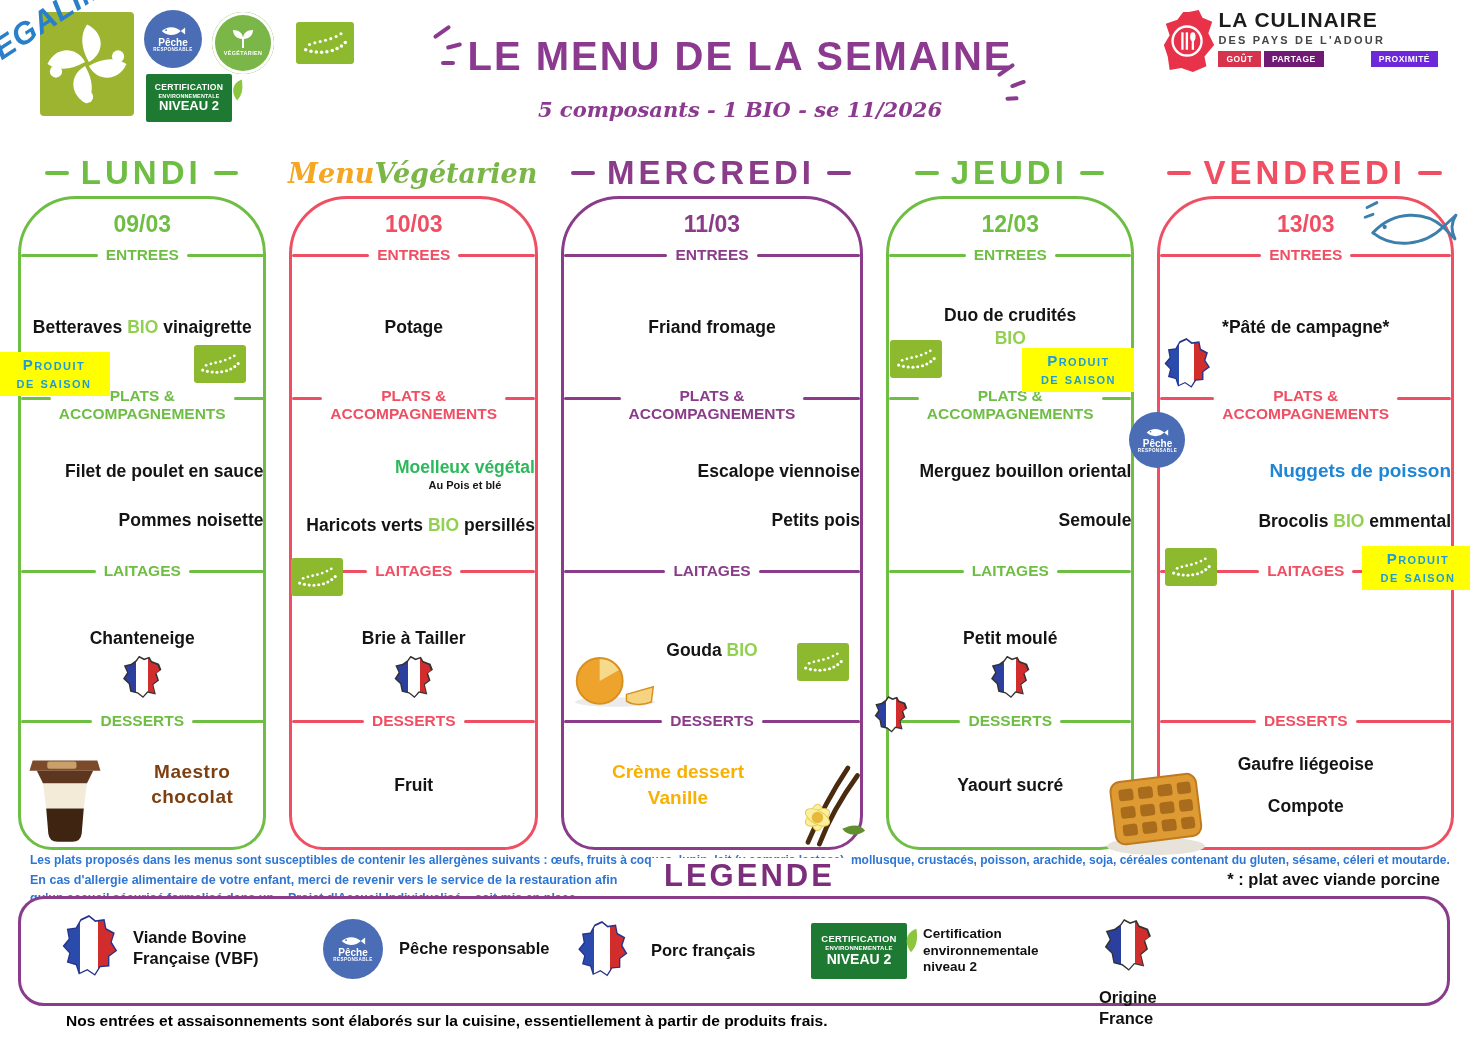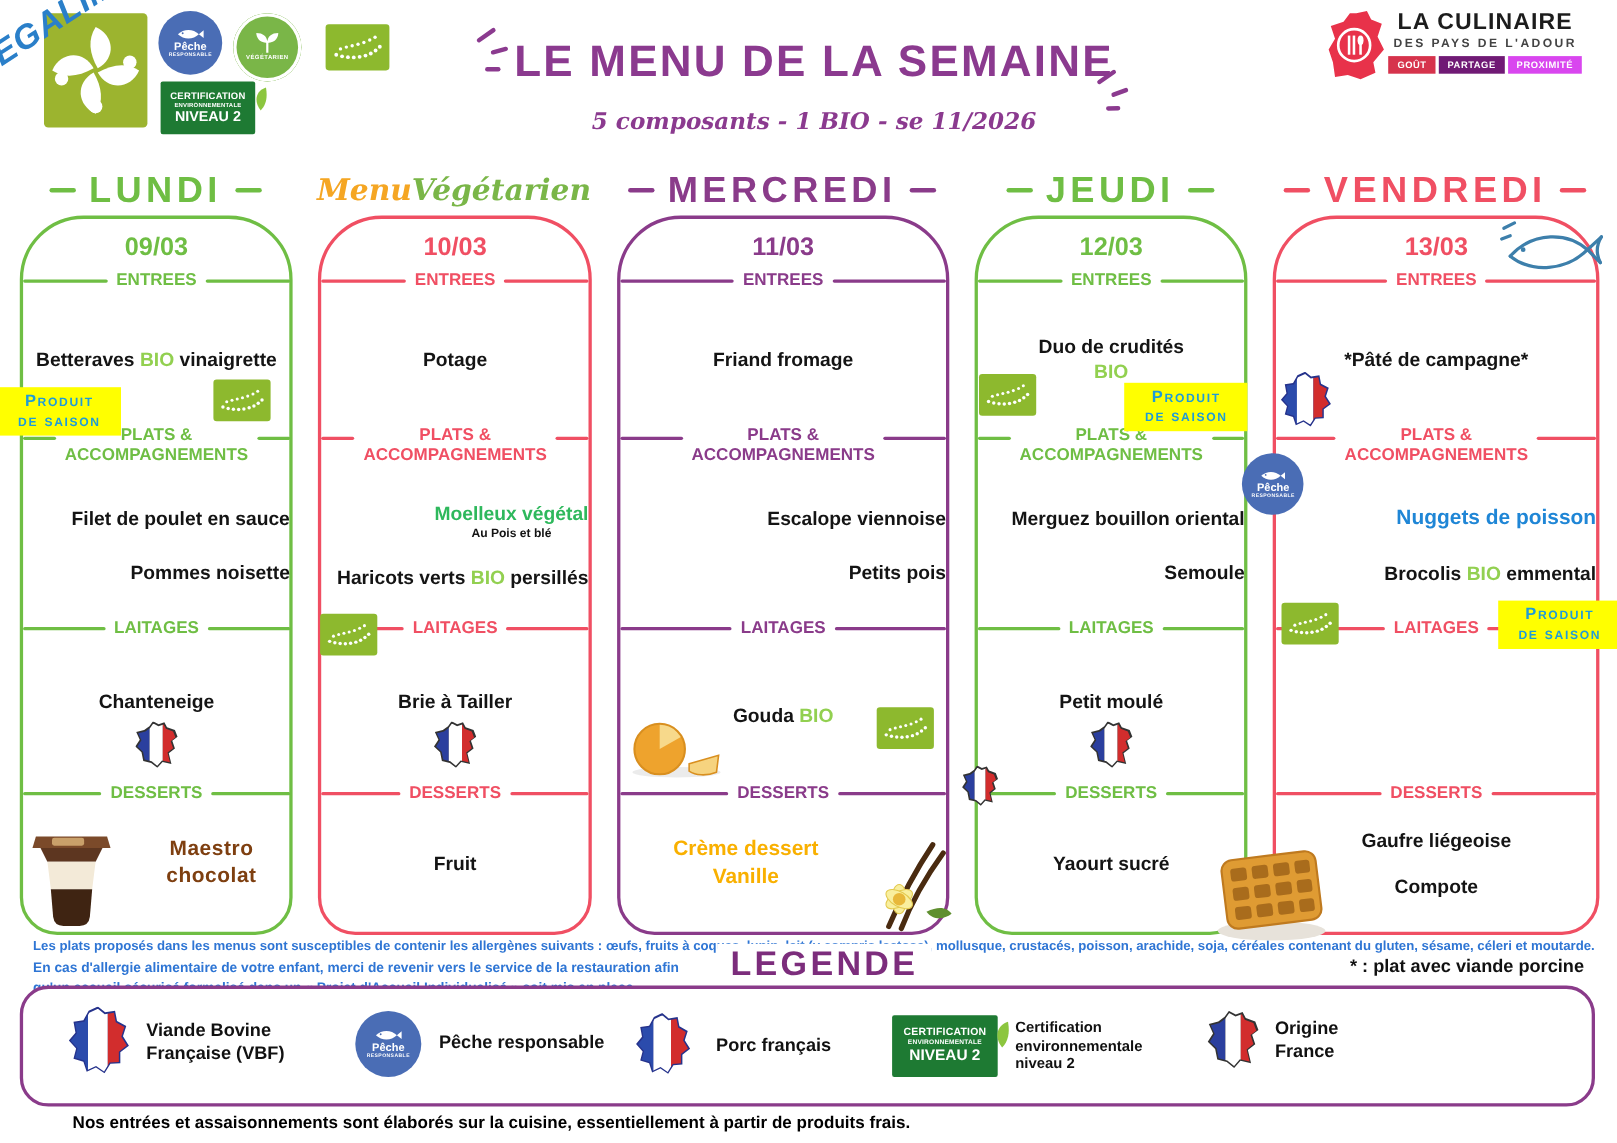--- a/index.html
+++ b/index.html
@@ -35,7 +35,7 @@
             font-size:21px;font-weight:700;font-style:italic;font-family:"DejaVu Serif",serif;}
   .stroke{position:absolute;background:#8b3a8f;border-radius:2px;}
 
-  .brand{position:absolute;right:32px;top:8px;display:flex;gap:0;align-items:flex-start;text-align:center;}
+  .brand{position:absolute;right:32px;top:8px;display:flex;gap:0;align-items:flex-start;}
   .brand-txt .b1{font-size:21px;font-weight:800;color:#1c1c1c;letter-spacing:1px;}
   .brand-txt .b2{font-size:11px;font-weight:700;color:#444;letter-spacing:2.2px;margin-top:2px;}
   .chips{display:flex;gap:3px;margin-top:5px;}

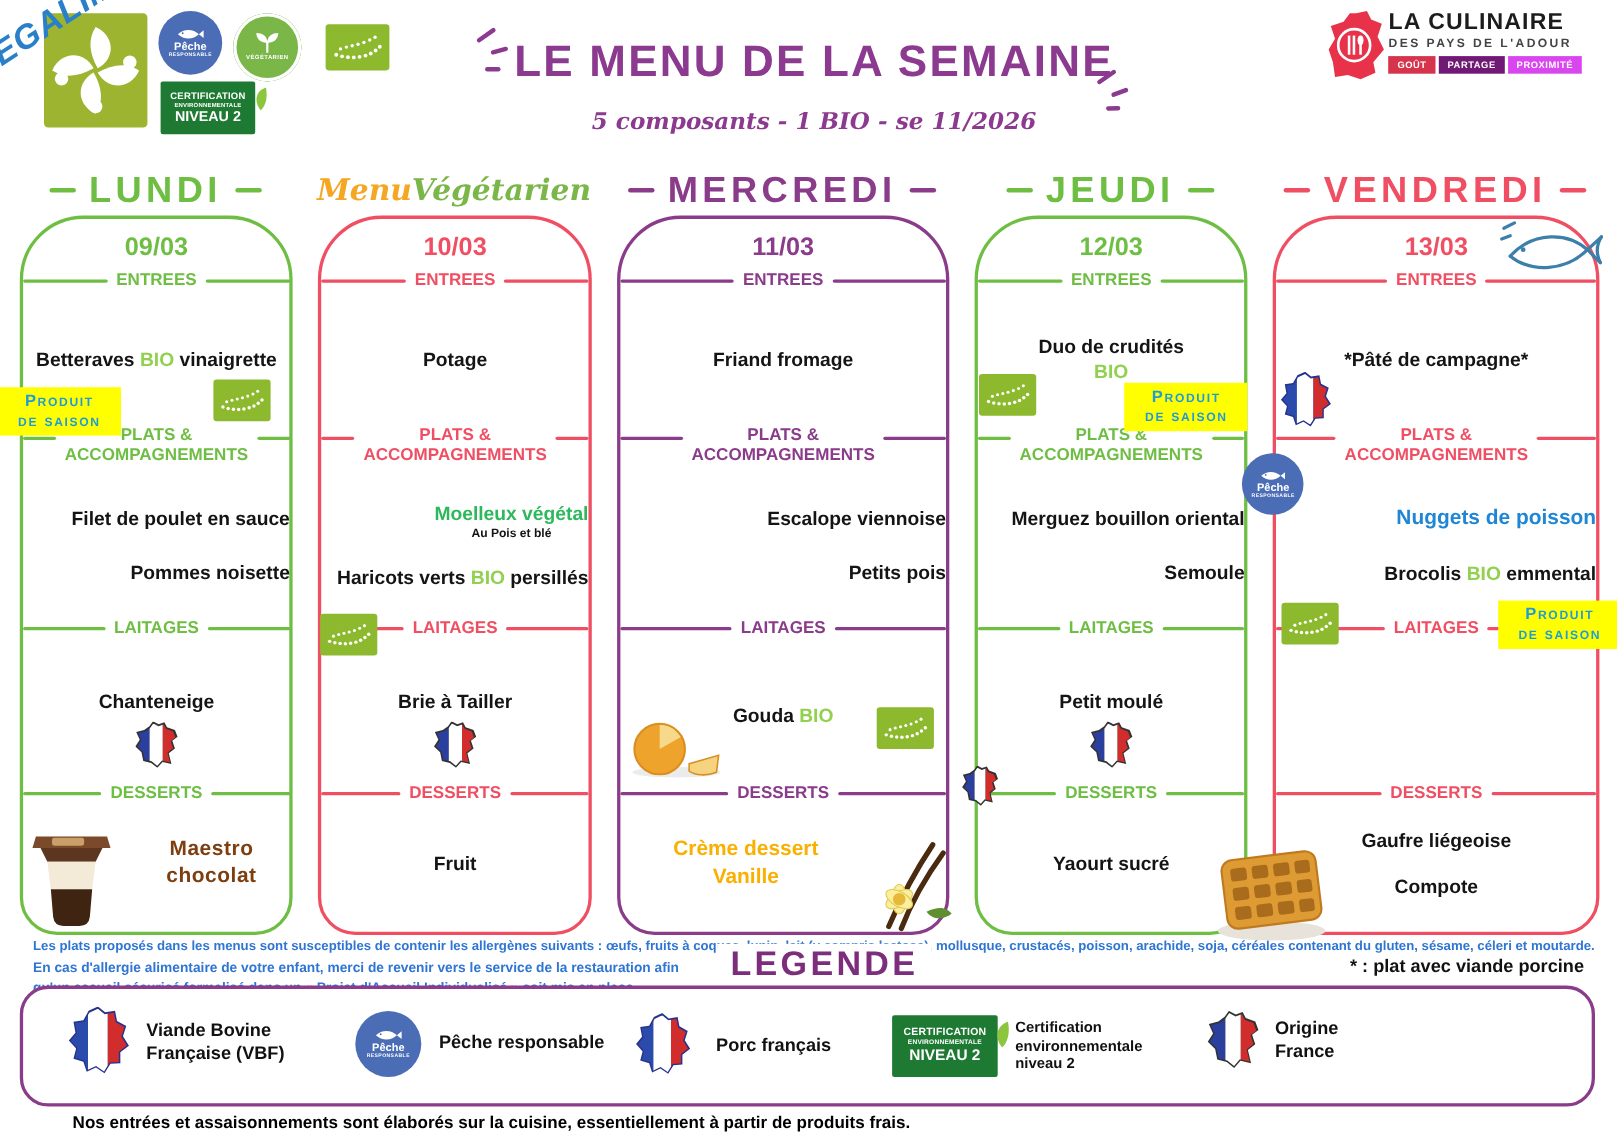--- a/index.html
+++ b/index.html
@@ -204,7 +204,7 @@
       <div class="chips">
         <span class="chip" style="background:#d6334c;">GOÛT</span>
         <span class="chip" style="background:#701a75;">PARTAGE</span>
-        <span class="chip" style="background:#d946ef;">PROXIMITÉ</span>
+        <span class="chip" style="background:#6d28d9;margin-left:44px;">PROXIMITÉ</span>
       </div>
     </div>
   </div>

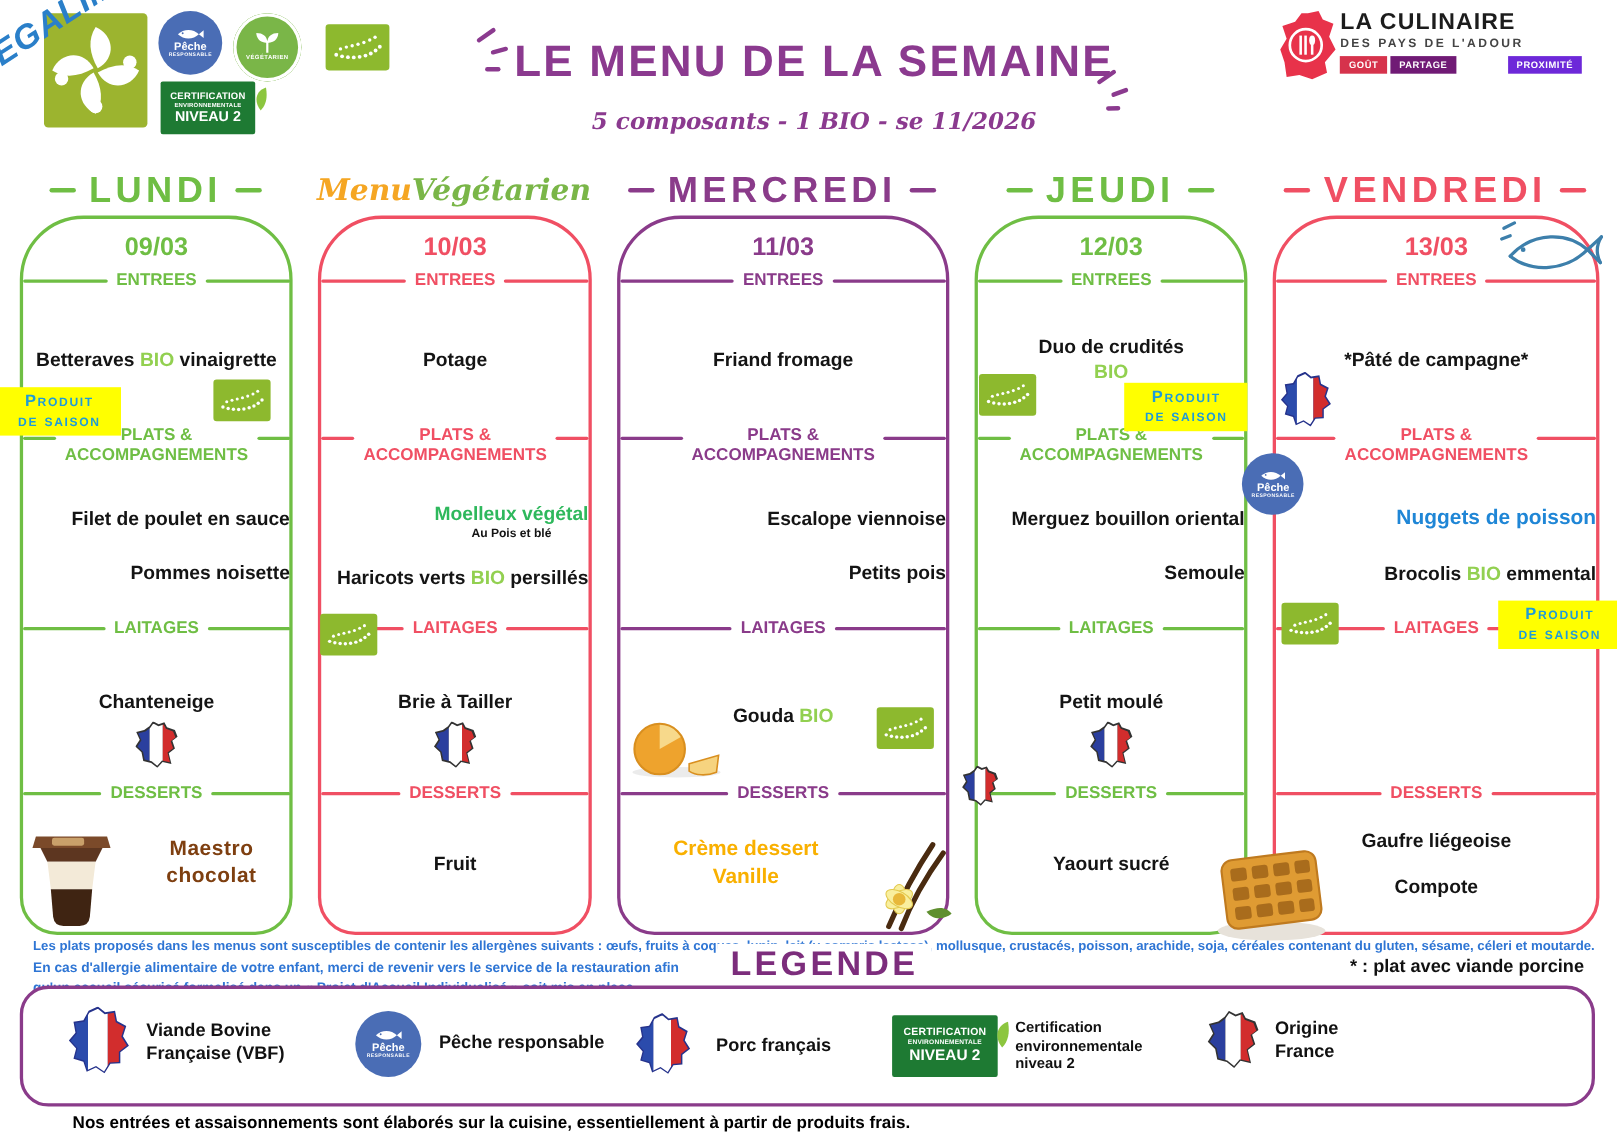--- a/index.html
+++ b/index.html
@@ -735,7 +735,7 @@
         <div>niveau 2</div>
       </div>
     </div>
-    <div class="lg-entry" style="left:1078px;top:22px;">
+    <div class="lg-entry" style="left:1078px;top:22px;flex-direction:column;">
       <div class="frmap" style="width:44px;height:50px;">
         <div class="sil"></div>
           <div class="fil">

